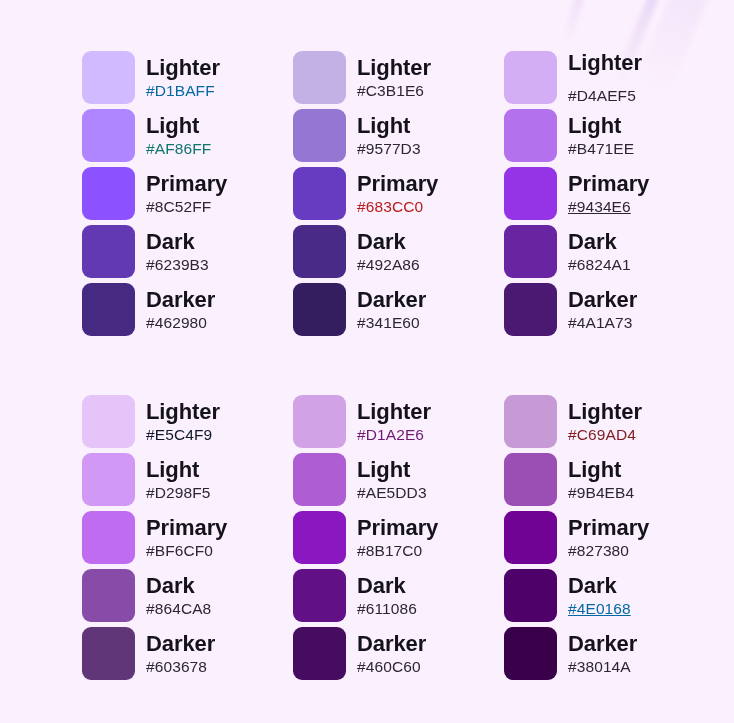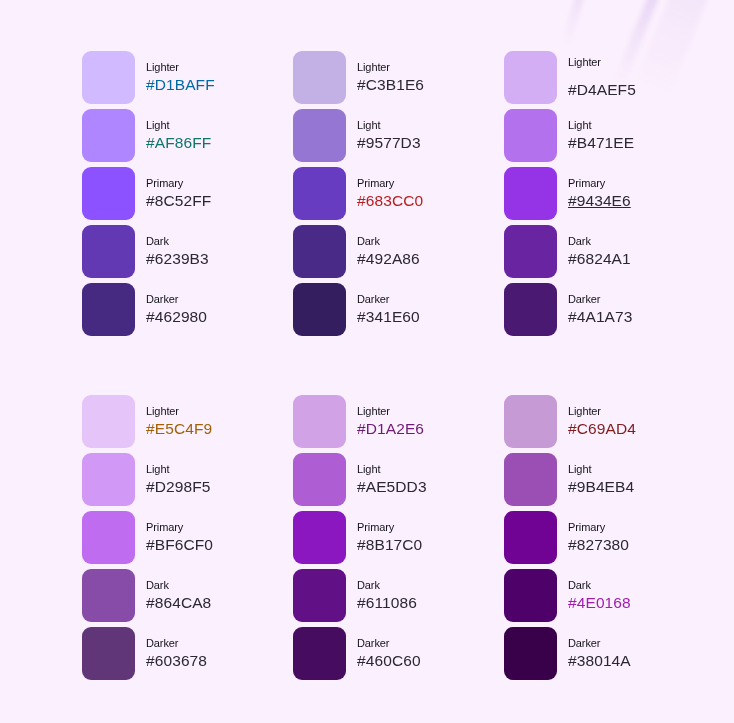--- a/index.html
+++ b/index.html
@@ -94,8 +94,8 @@
   }
 
   .swatch-label {
-    font-size: 11px;
-    font-weight: normal;
+    font-size: 22px;
+    font-weight: bold;
     color: #14131a;
     letter-spacing: -0.1px;
   }

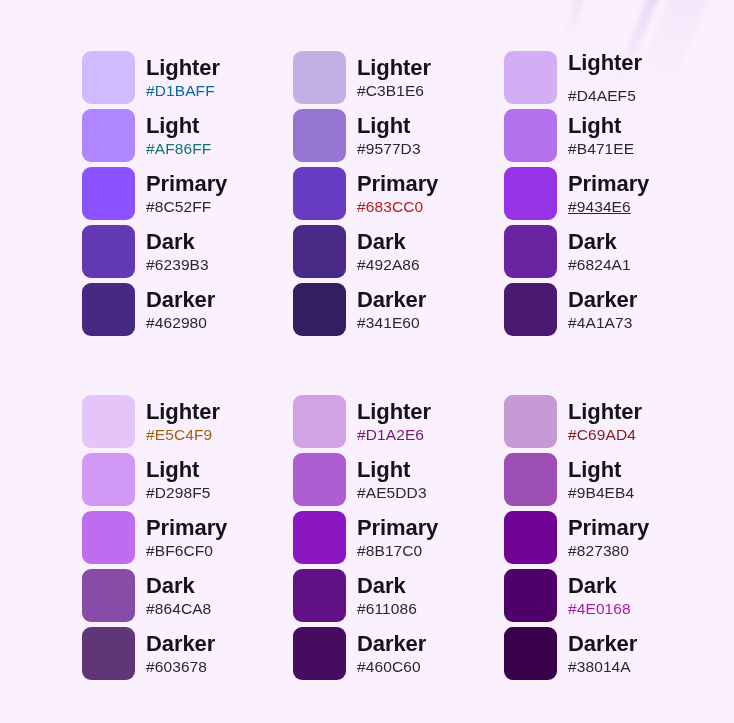--- a/index.html
+++ b/index.html
@@ -234,7 +234,7 @@
         <div class="swatch-chip" style="background-color: rgb(229, 196, 249);"></div>
         <div class="swatch-text">
           <div class="swatch-label" style="color: rgb(20, 19, 26);">Lighter</div>
-          <div class="swatch-hex" style="color: #a16207;">#E5C4F9</div>
+          <div class="swatch-hex" style="color: #0f172a;">#E5C4F9</div>
         </div>
       </div>
       <div class="swatch-row">

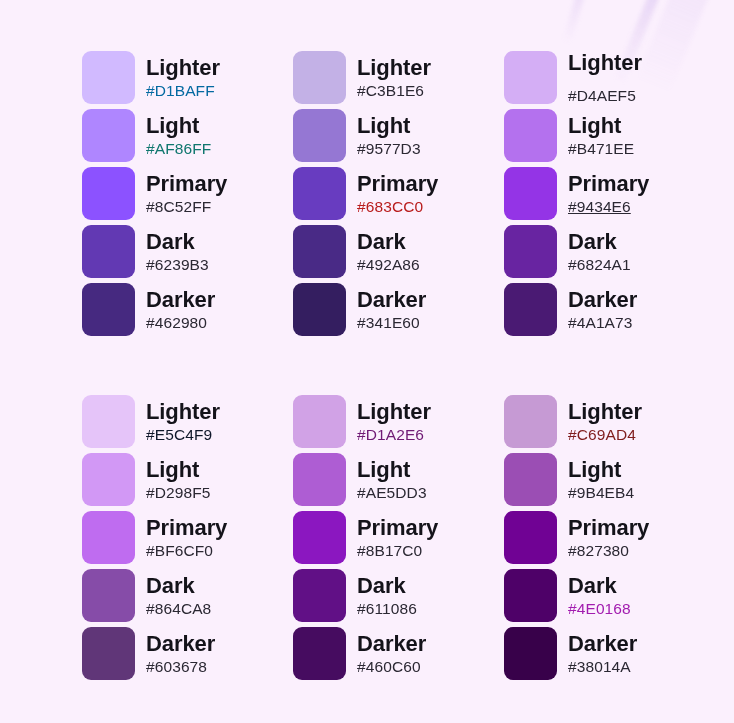--- a/index.html
+++ b/index.html
@@ -329,7 +329,7 @@
         <div class="swatch-chip" style="background-color: rgb(78, 1, 104);"></div>
         <div class="swatch-text">
           <div class="swatch-label" style="color: rgb(20, 19, 26);">Dark</div>
-          <div class="swatch-hex" style="color: #a21caf;">#4E0168</div>
+          <div class="swatch-hex" style="color: #0369a1; text-decoration: underline;">#4E0168</div>
         </div>
       </div>
       <div class="swatch-row">

